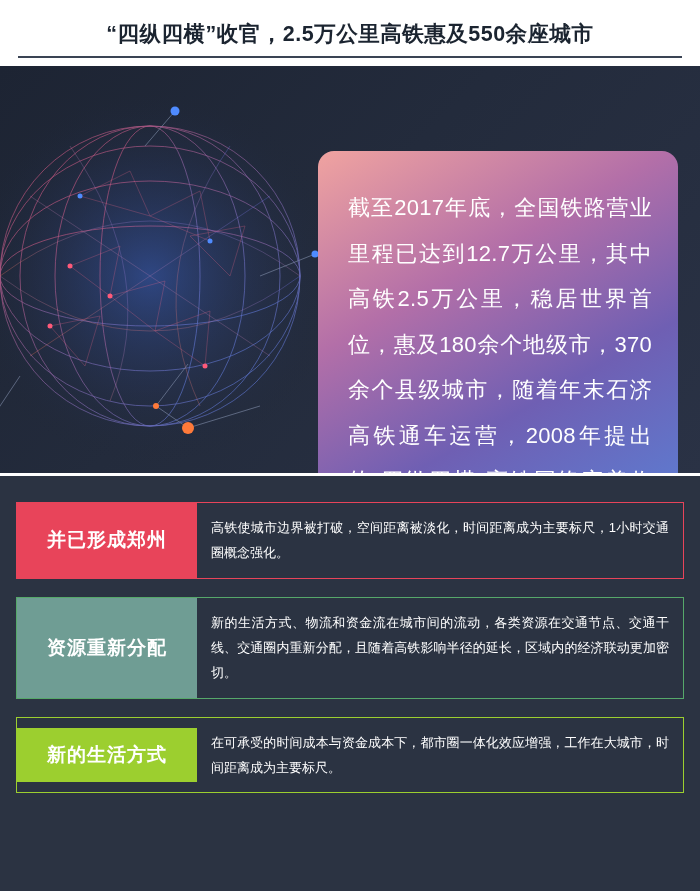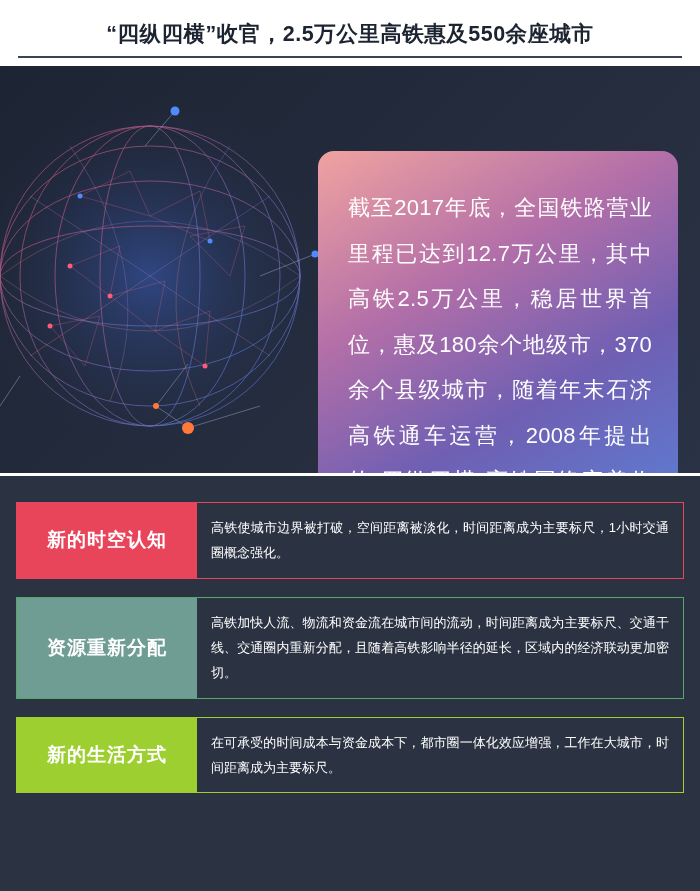--- a/index.html
+++ b/index.html
@@ -230,7 +230,7 @@
   <div class="lower">
 
     <div class="row row-1">
-      <div class="row-label">新的时空认知</div>
+      <div class="row-label">并已形成郑州</div>
       <div class="row-body">高铁使城市边界被打破，空间距离被淡化，时间距离成为主要标尺，1小时交通圈概念强化。</div>
     </div>
 

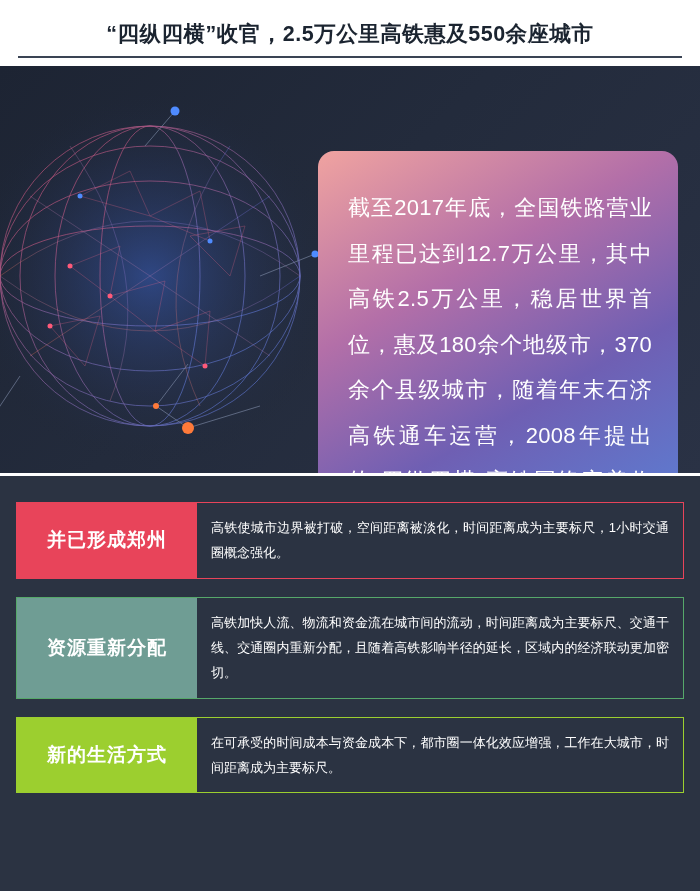--- a/index.html
+++ b/index.html
@@ -236,7 +236,7 @@
 
     <div class="row row-2">
       <div class="row-label">资源重新分配</div>
-      <div class="row-body">高铁加快人流、物流和资金流在城市间的流动，时间距离成为主要标尺、交通干线、交通圈内重新分配，且随着高铁影响半径的延长，区域内的经济联动更加密切。</div>
+      <div class="row-body">新的生活方式、物流和资金流在城市间的流动，各类资源在交通节点、交通干线、交通圈内重新分配，且随着高铁影响半径的延长，区域内的经济联动更加密切。</div>
     </div>
 
     <div class="row row-3">

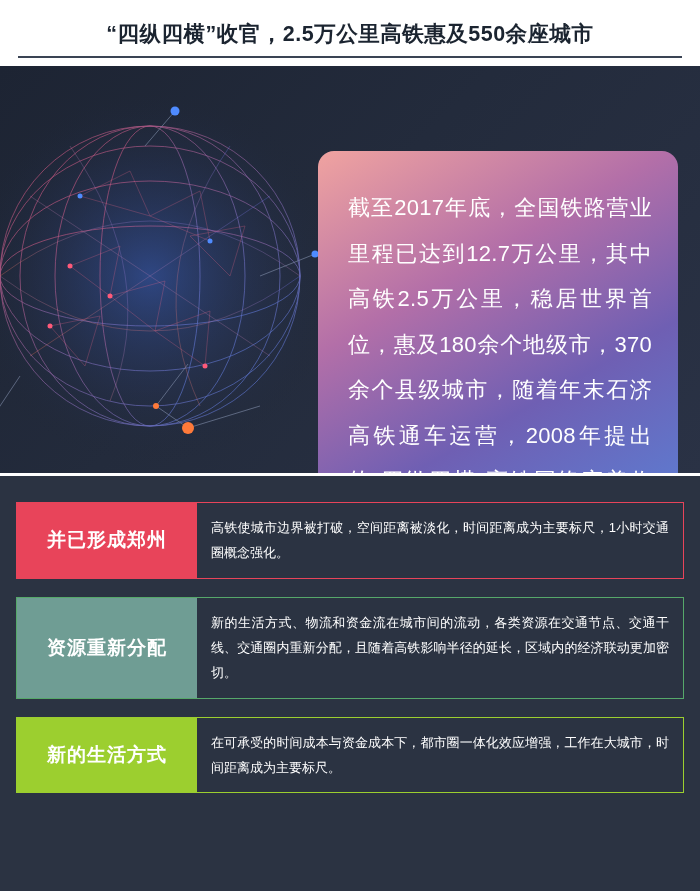--- a/index.html
+++ b/index.html
@@ -130,7 +130,7 @@
   .row-1 .row-label { background: #e8445a; }
   .row-2 { border-color: #56a86a; }
   .row-2 .row-label { background: #6f9d94; }
-  .row-3 { border-color: #9ccf2f; }
+  .row-3 { border-color: #9ccf2f; align-items: center; }
   .row-3 .row-label { background: #9ccf2f; }
 </style>
 </head>

